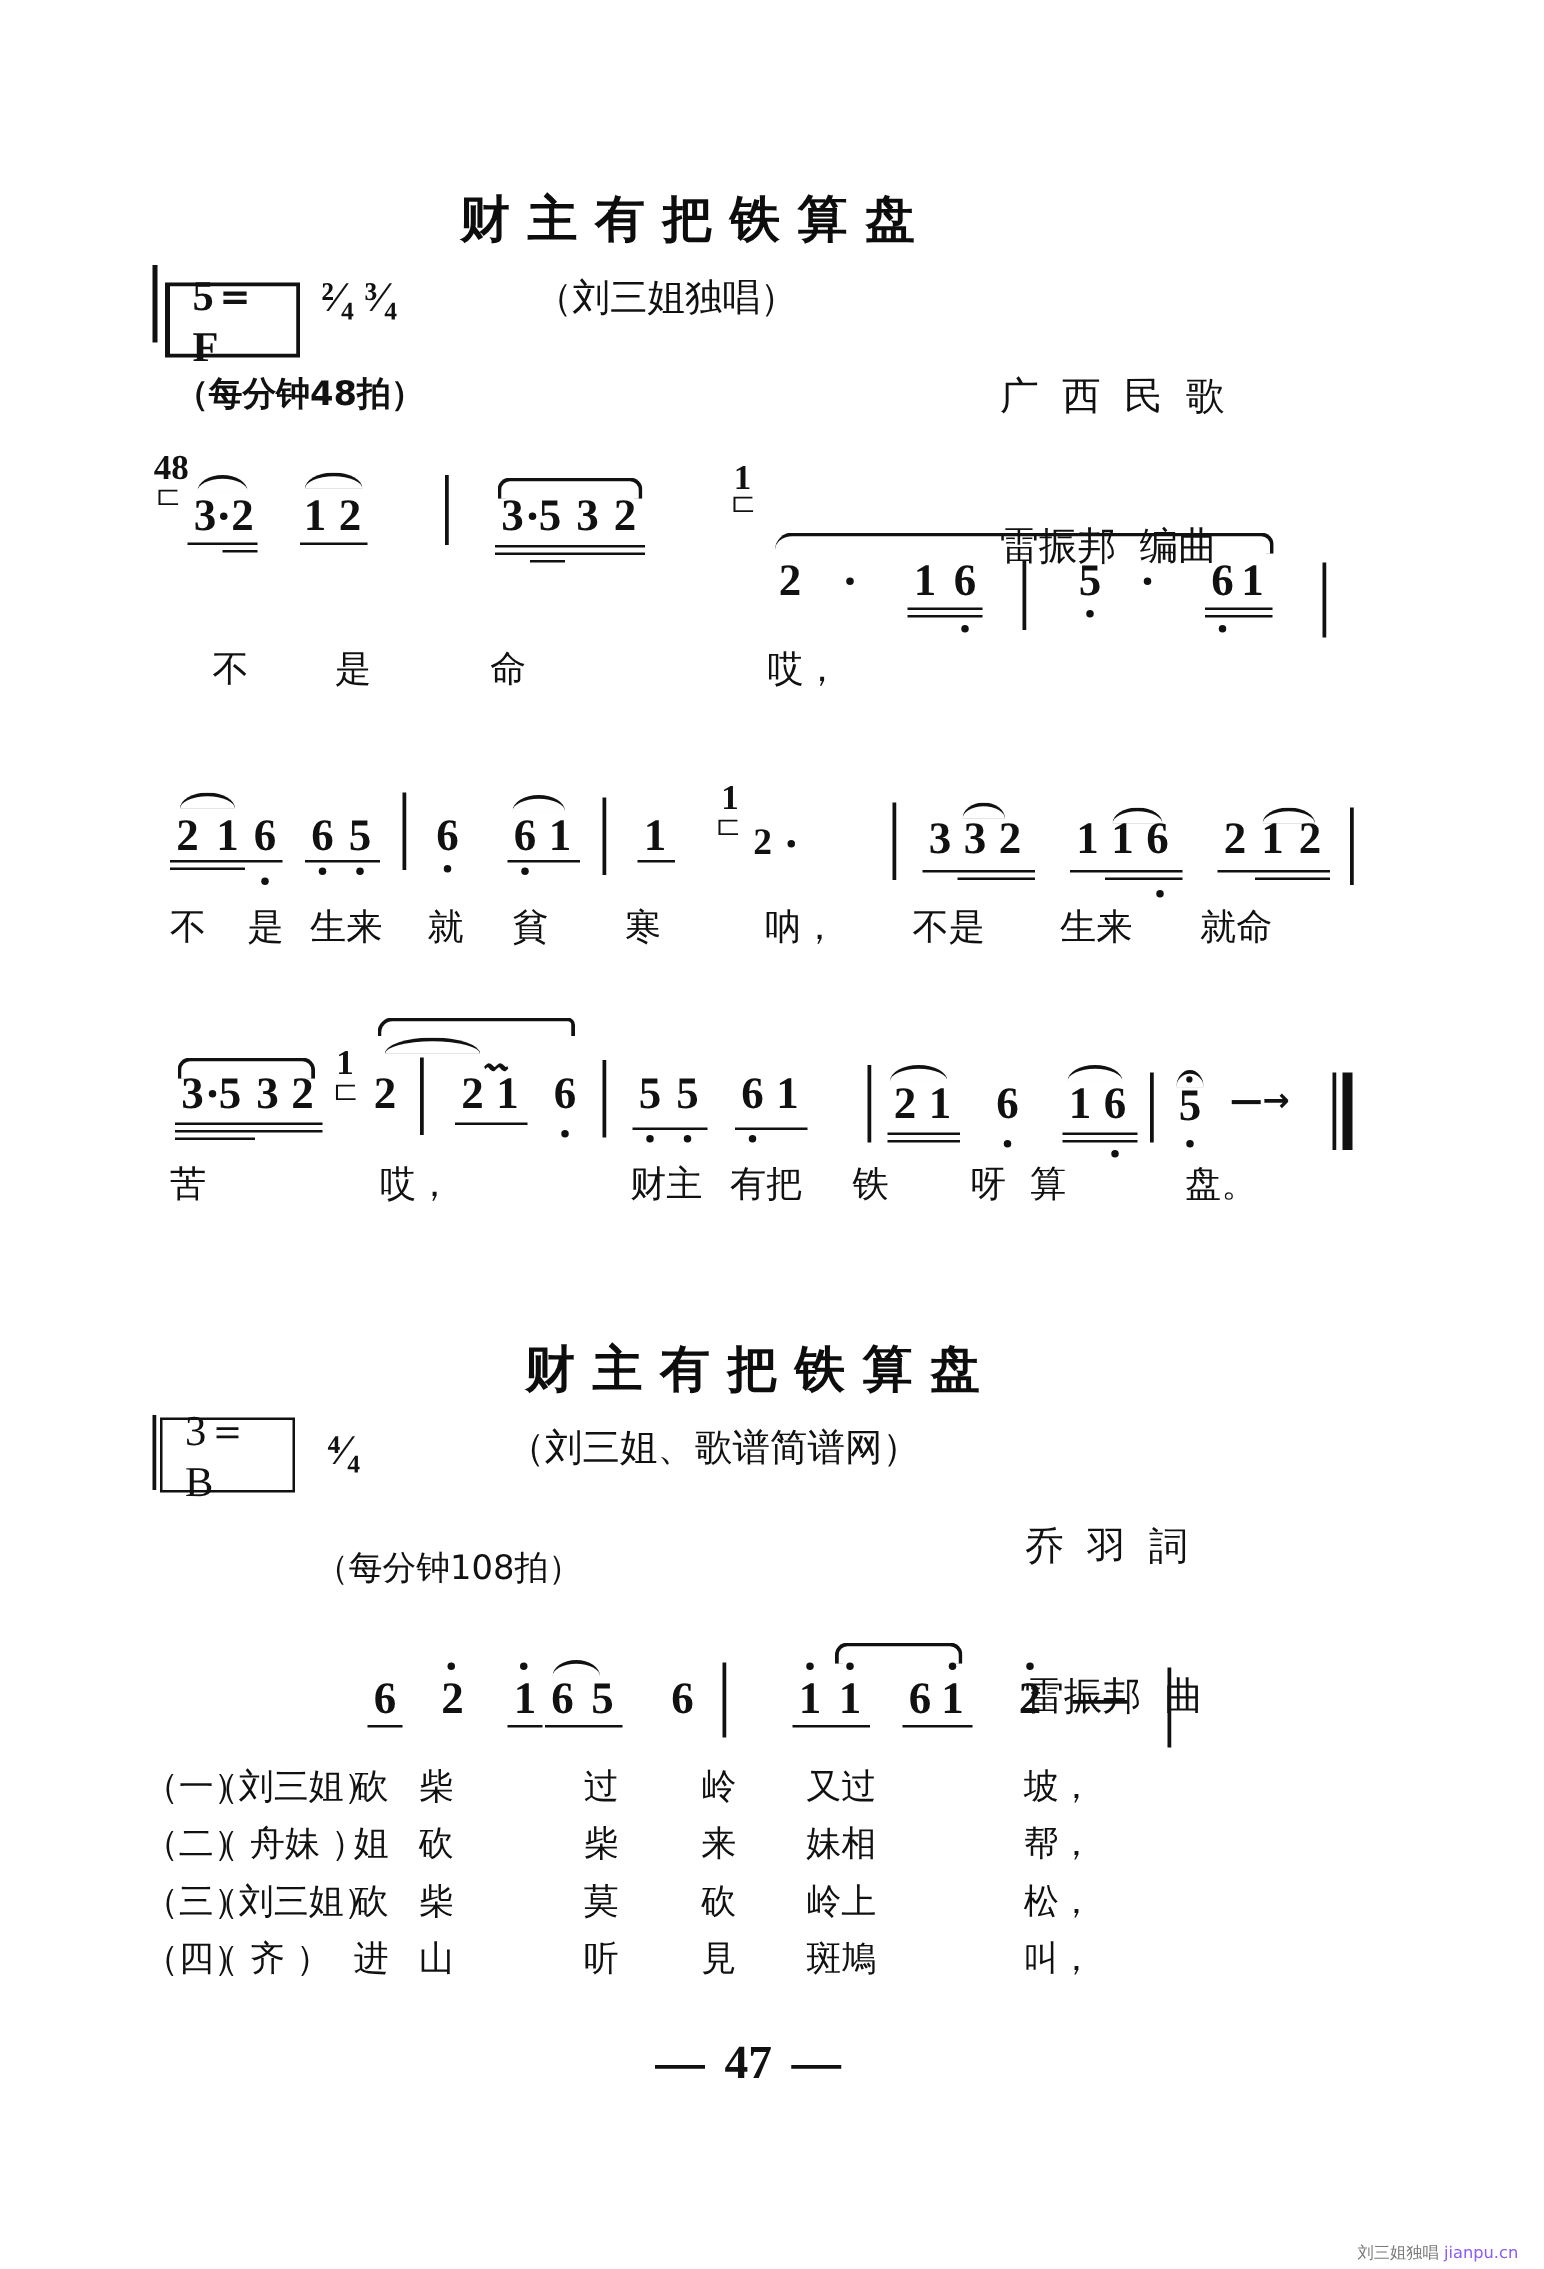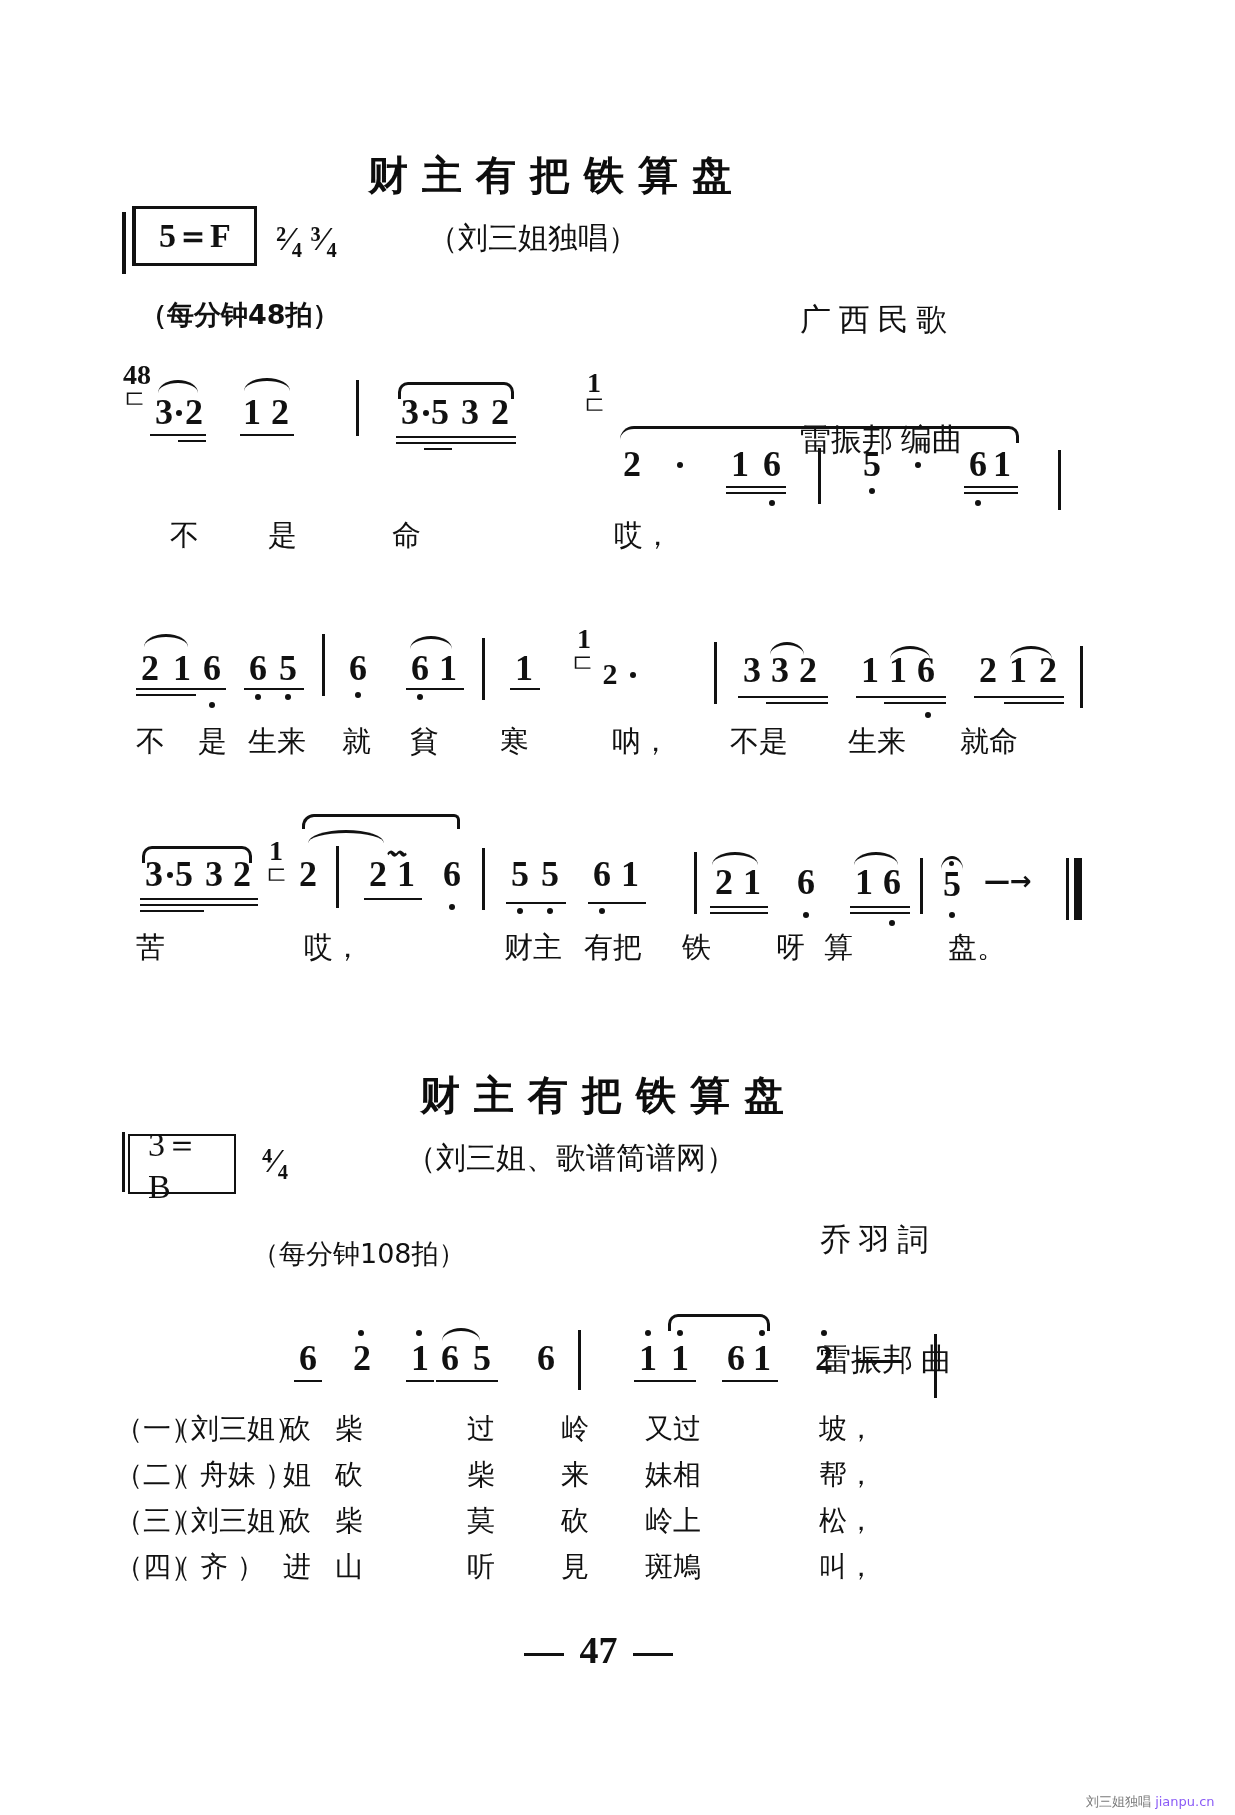--- a/index.html
+++ b/index.html
@@ -61,7 +61,7 @@
 <div class="abs title" style="left:368px; top:148px;">财主有把铁算盘</div>
 
 <div class="abs" style="left:122px; top:212px; width:4px; height:62px; background:#111;"></div>
-<div class="abs keybox" style="left:132px; top:206px; width:125px; justify-content:center;">
+<div class="abs keybox" style="left:132px; top:226px; width:108px; justify-content:center;">
   <span>5＝F</span>
 </div>
 <div class="abs timesig" style="left:276px; top:220px;">²⁄₄ ³⁄₄</div>

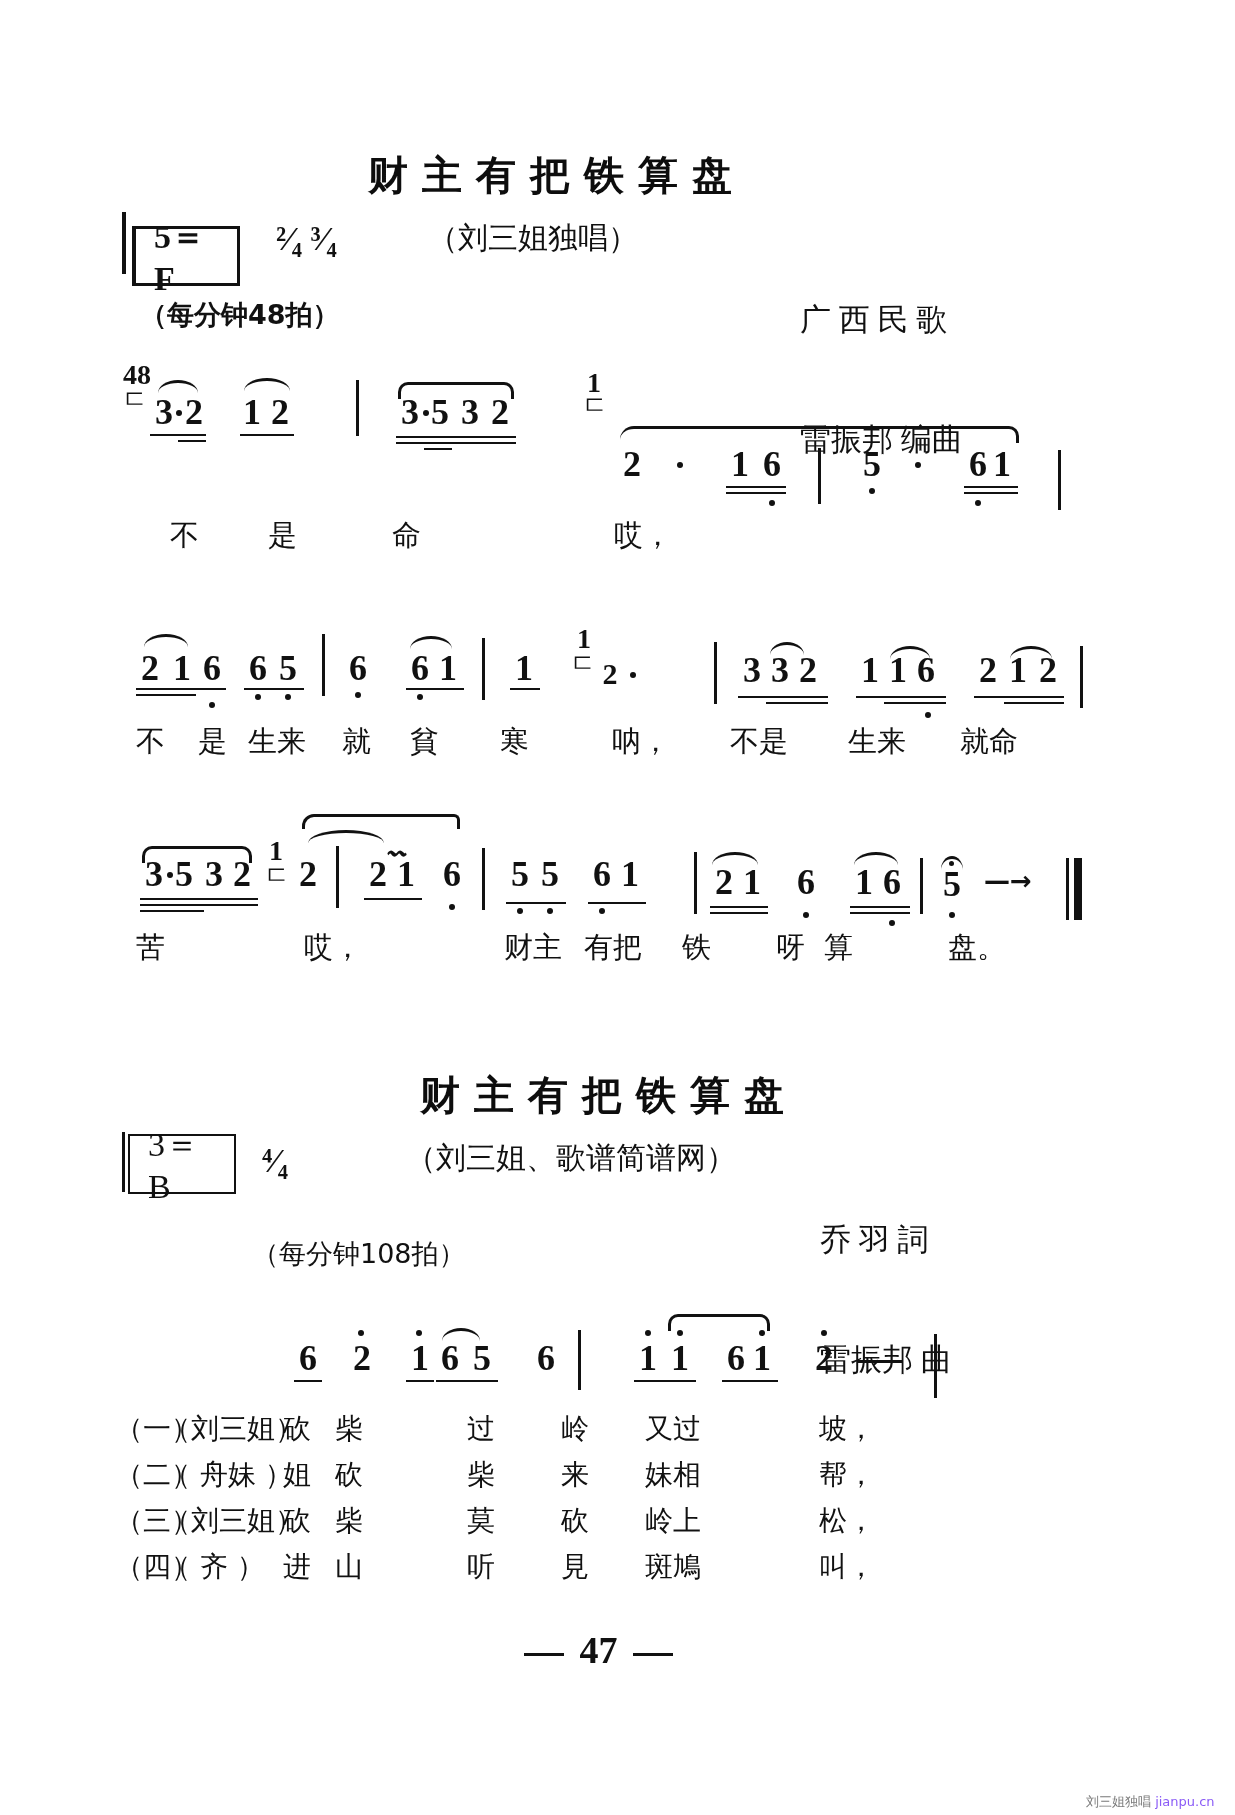--- a/index.html
+++ b/index.html
@@ -64,7 +64,7 @@
 <div class="abs keybox" style="left:132px; top:226px; width:108px; justify-content:center;">
   <span>5＝F</span>
 </div>
-<div class="abs timesig" style="left:276px; top:220px;">²⁄₄ ³⁄₄</div>
+<div class="abs timesig" style="left:257px; top:220px;">²⁄₄ ³⁄₄</div>
 <div class="abs subtitle" style="left:428px; top:218px;">（刘三姐独唱）</div>
 <div class="abs credits" style="left:800px; top:220px;">
   <div>广 西 民 歌</div>

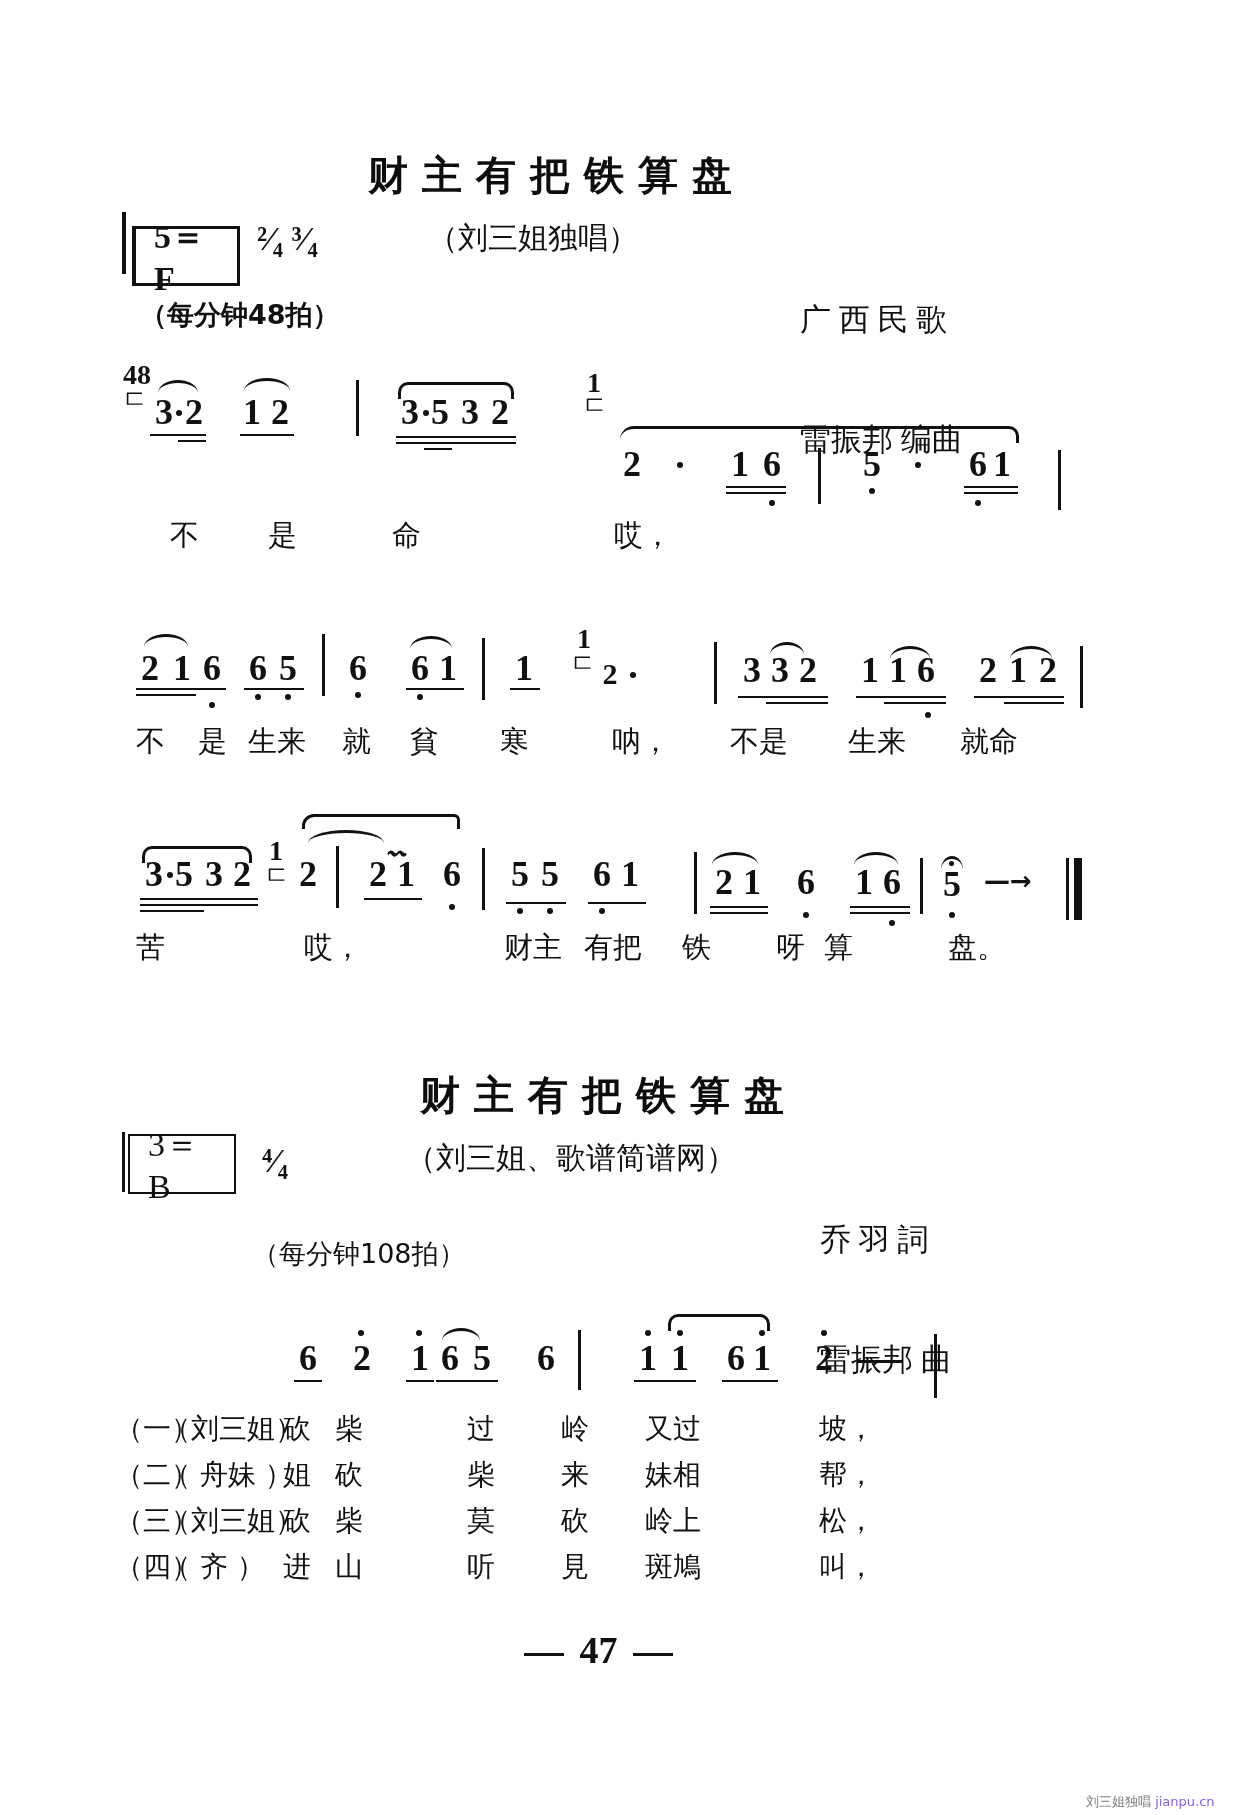--- a/index.html
+++ b/index.html
@@ -20,7 +20,7 @@
   .keybox.thin { font-weight: normal; border-width: 2px; }
   .timesig { font-family: "Liberation Serif", serif; font-size: 34px; font-weight: bold; white-space: nowrap; }
   .subtitle { font-family: "DejaVu Sans", sans-serif; font-size: 30px; white-space: nowrap; }
-  .credits { font-family: Liberation Serif, serif; font-size: 31px; line-height: 40px; text-align: left; white-space: pre; }
+  .credits { font-family: Liberation Mono, monospace; font-size: 31px; line-height: 40px; text-align: left; white-space: pre; }
   .tempo { font-family: "DejaVu Sans", sans-serif; font-size: 27px; white-space: nowrap; }
   .note {
     position: absolute; font-family: "Liberation Serif", serif; font-weight: bold;

